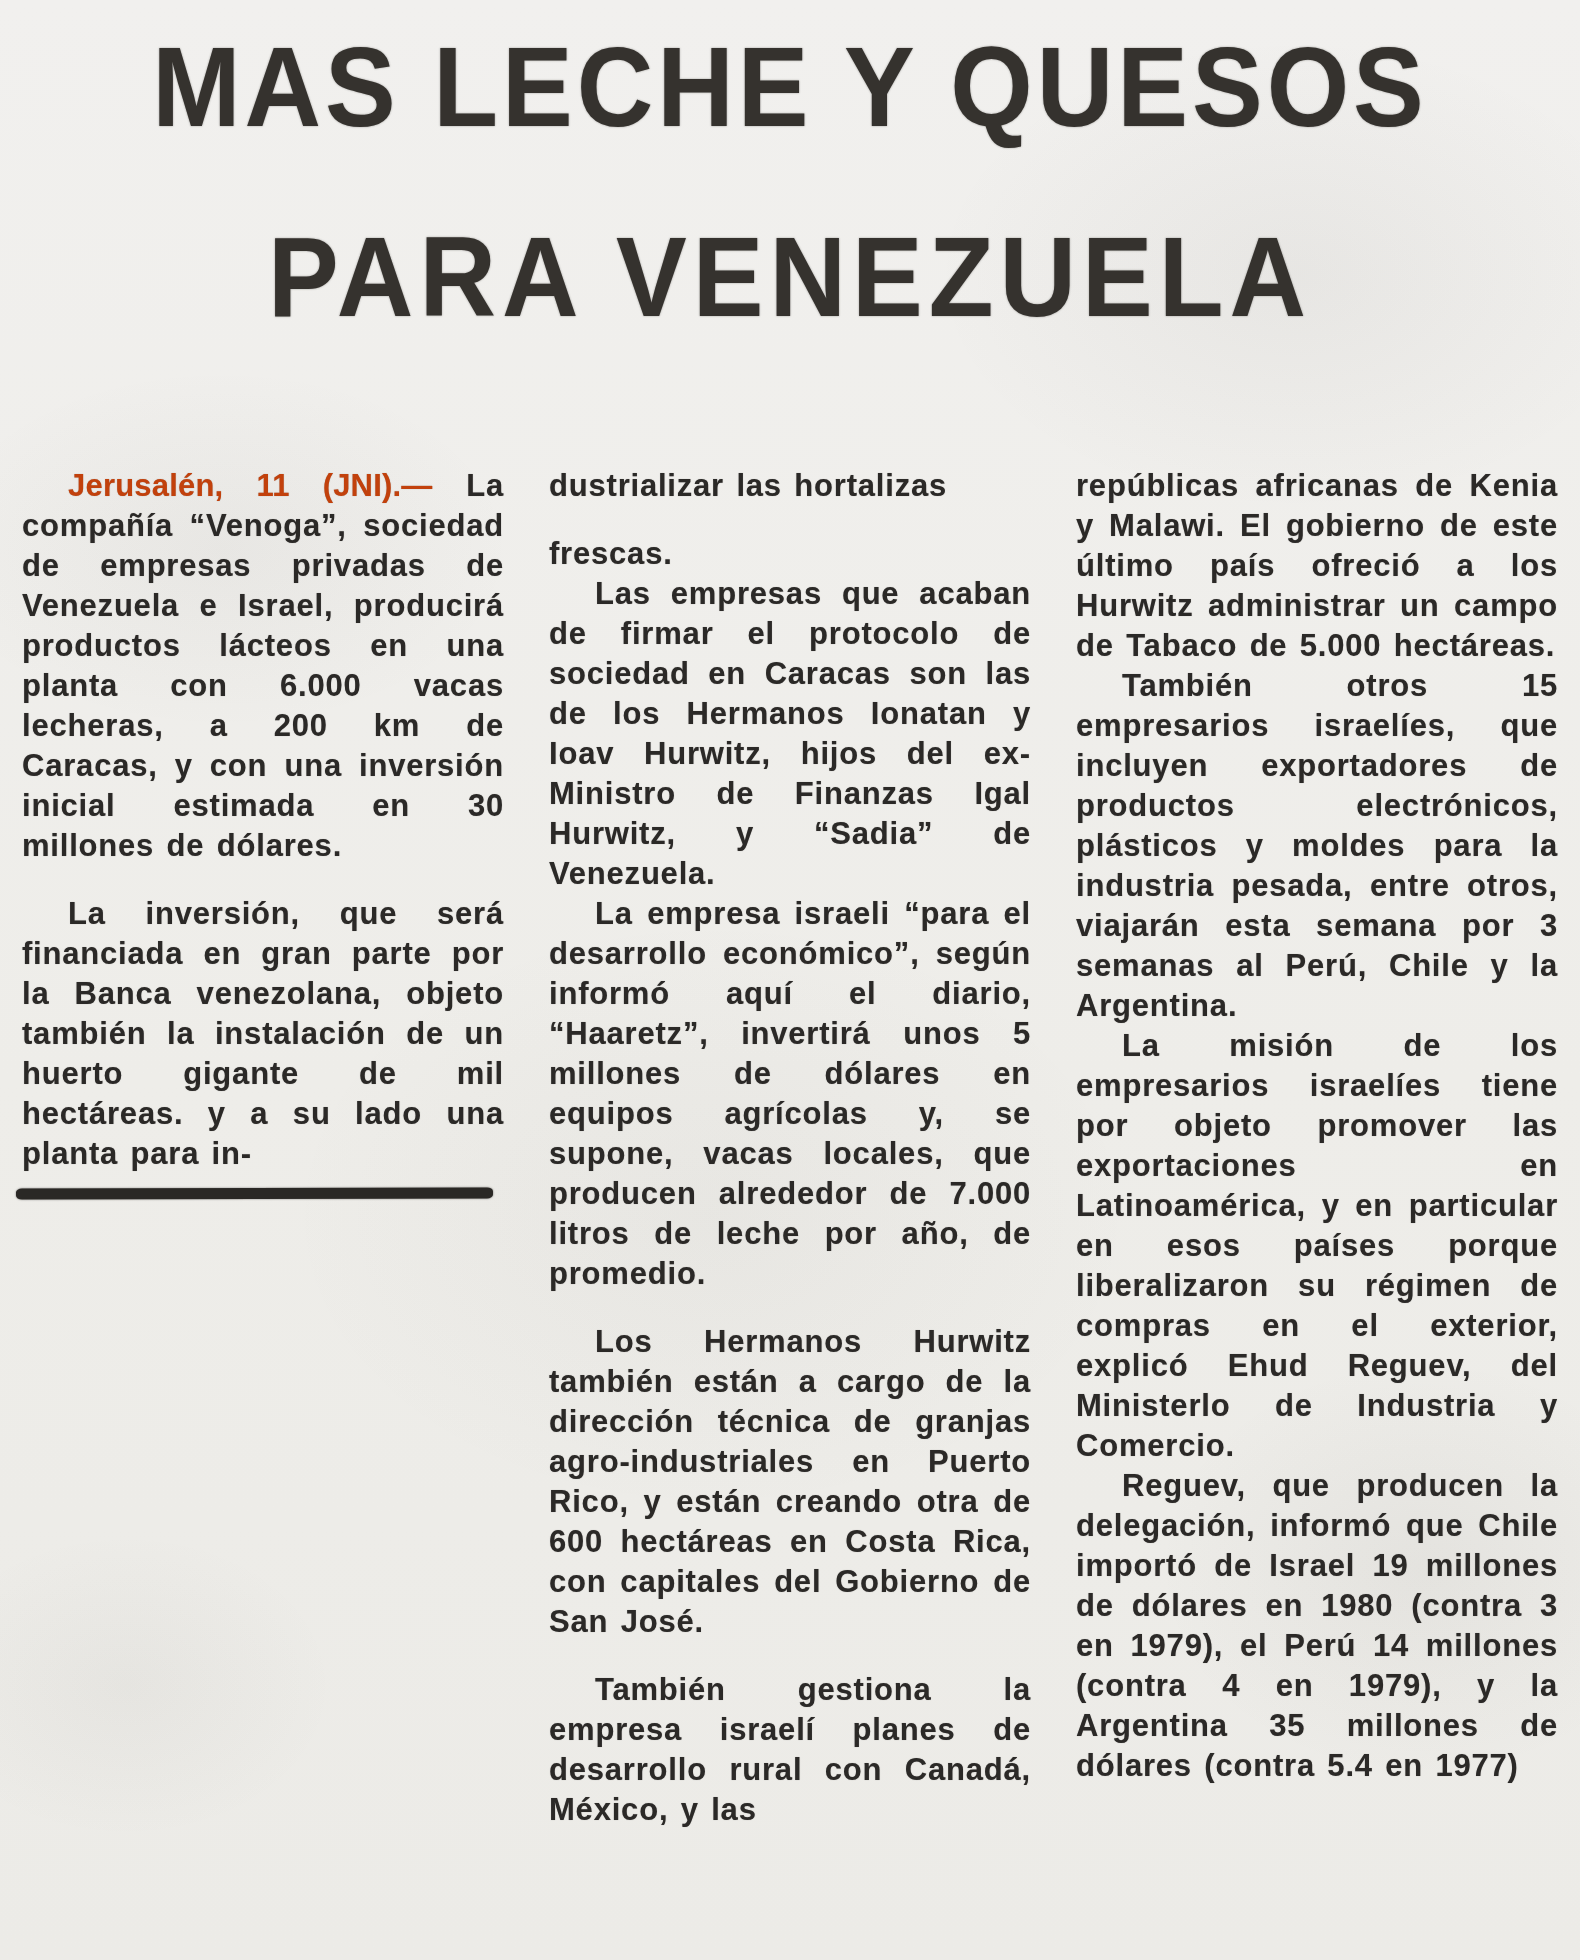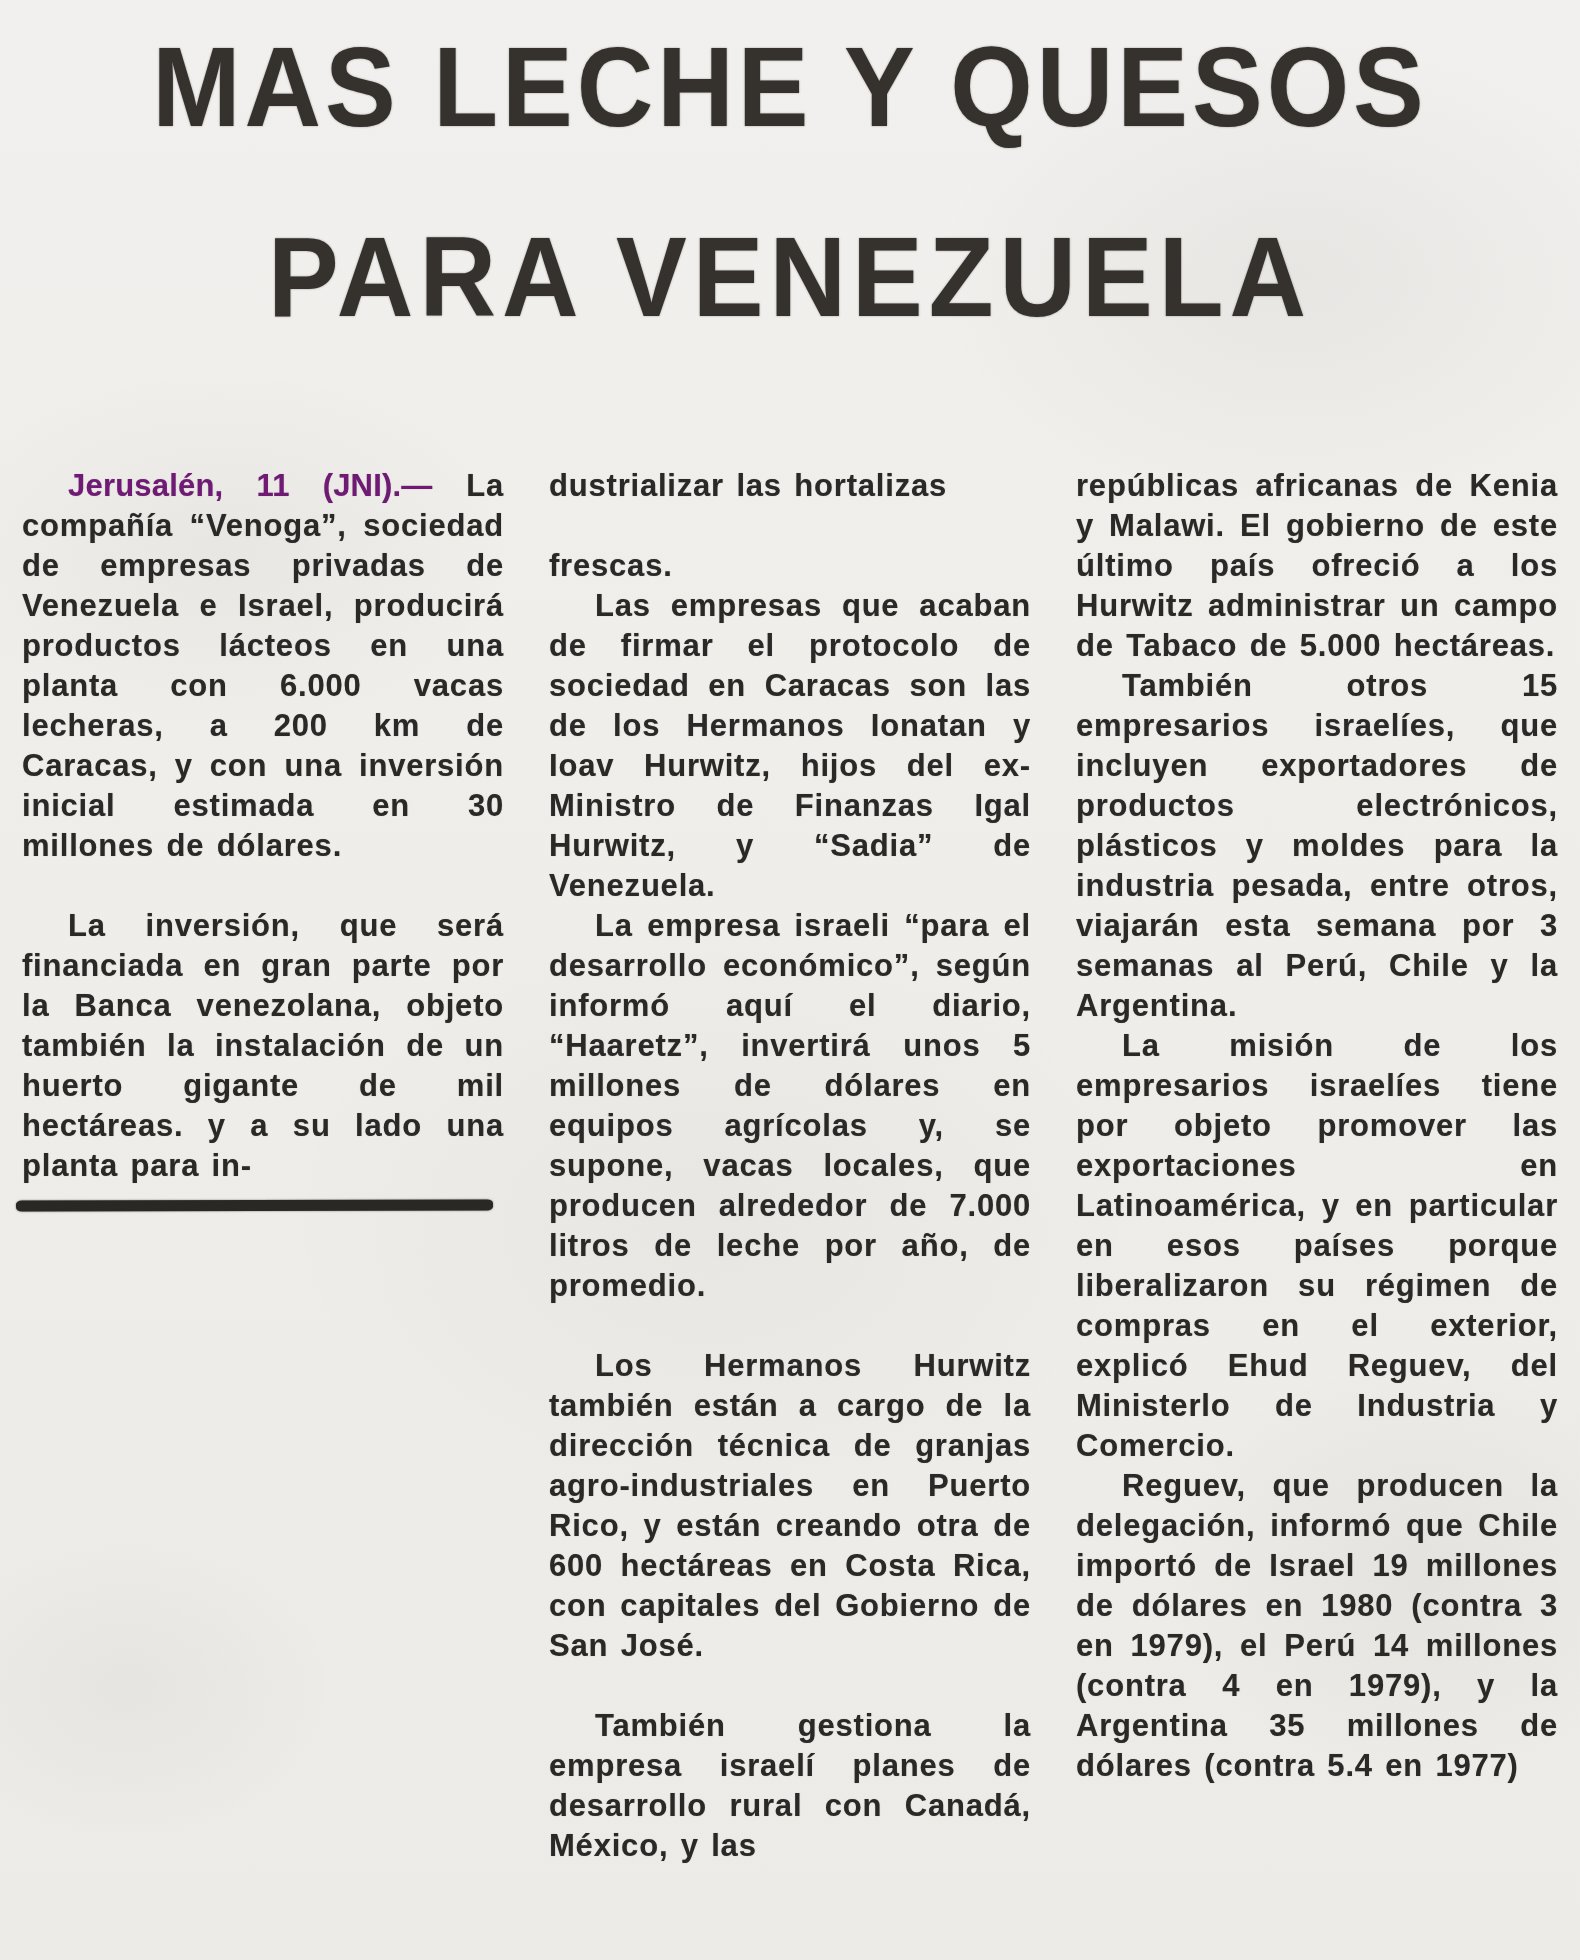--- a/index.html
+++ b/index.html
@@ -78,7 +78,7 @@
 
   .dateline {
     font-weight: bold;
-    color: #701a75;
+    color: #c2410c;
     letter-spacing: 0.2px;
   }
 

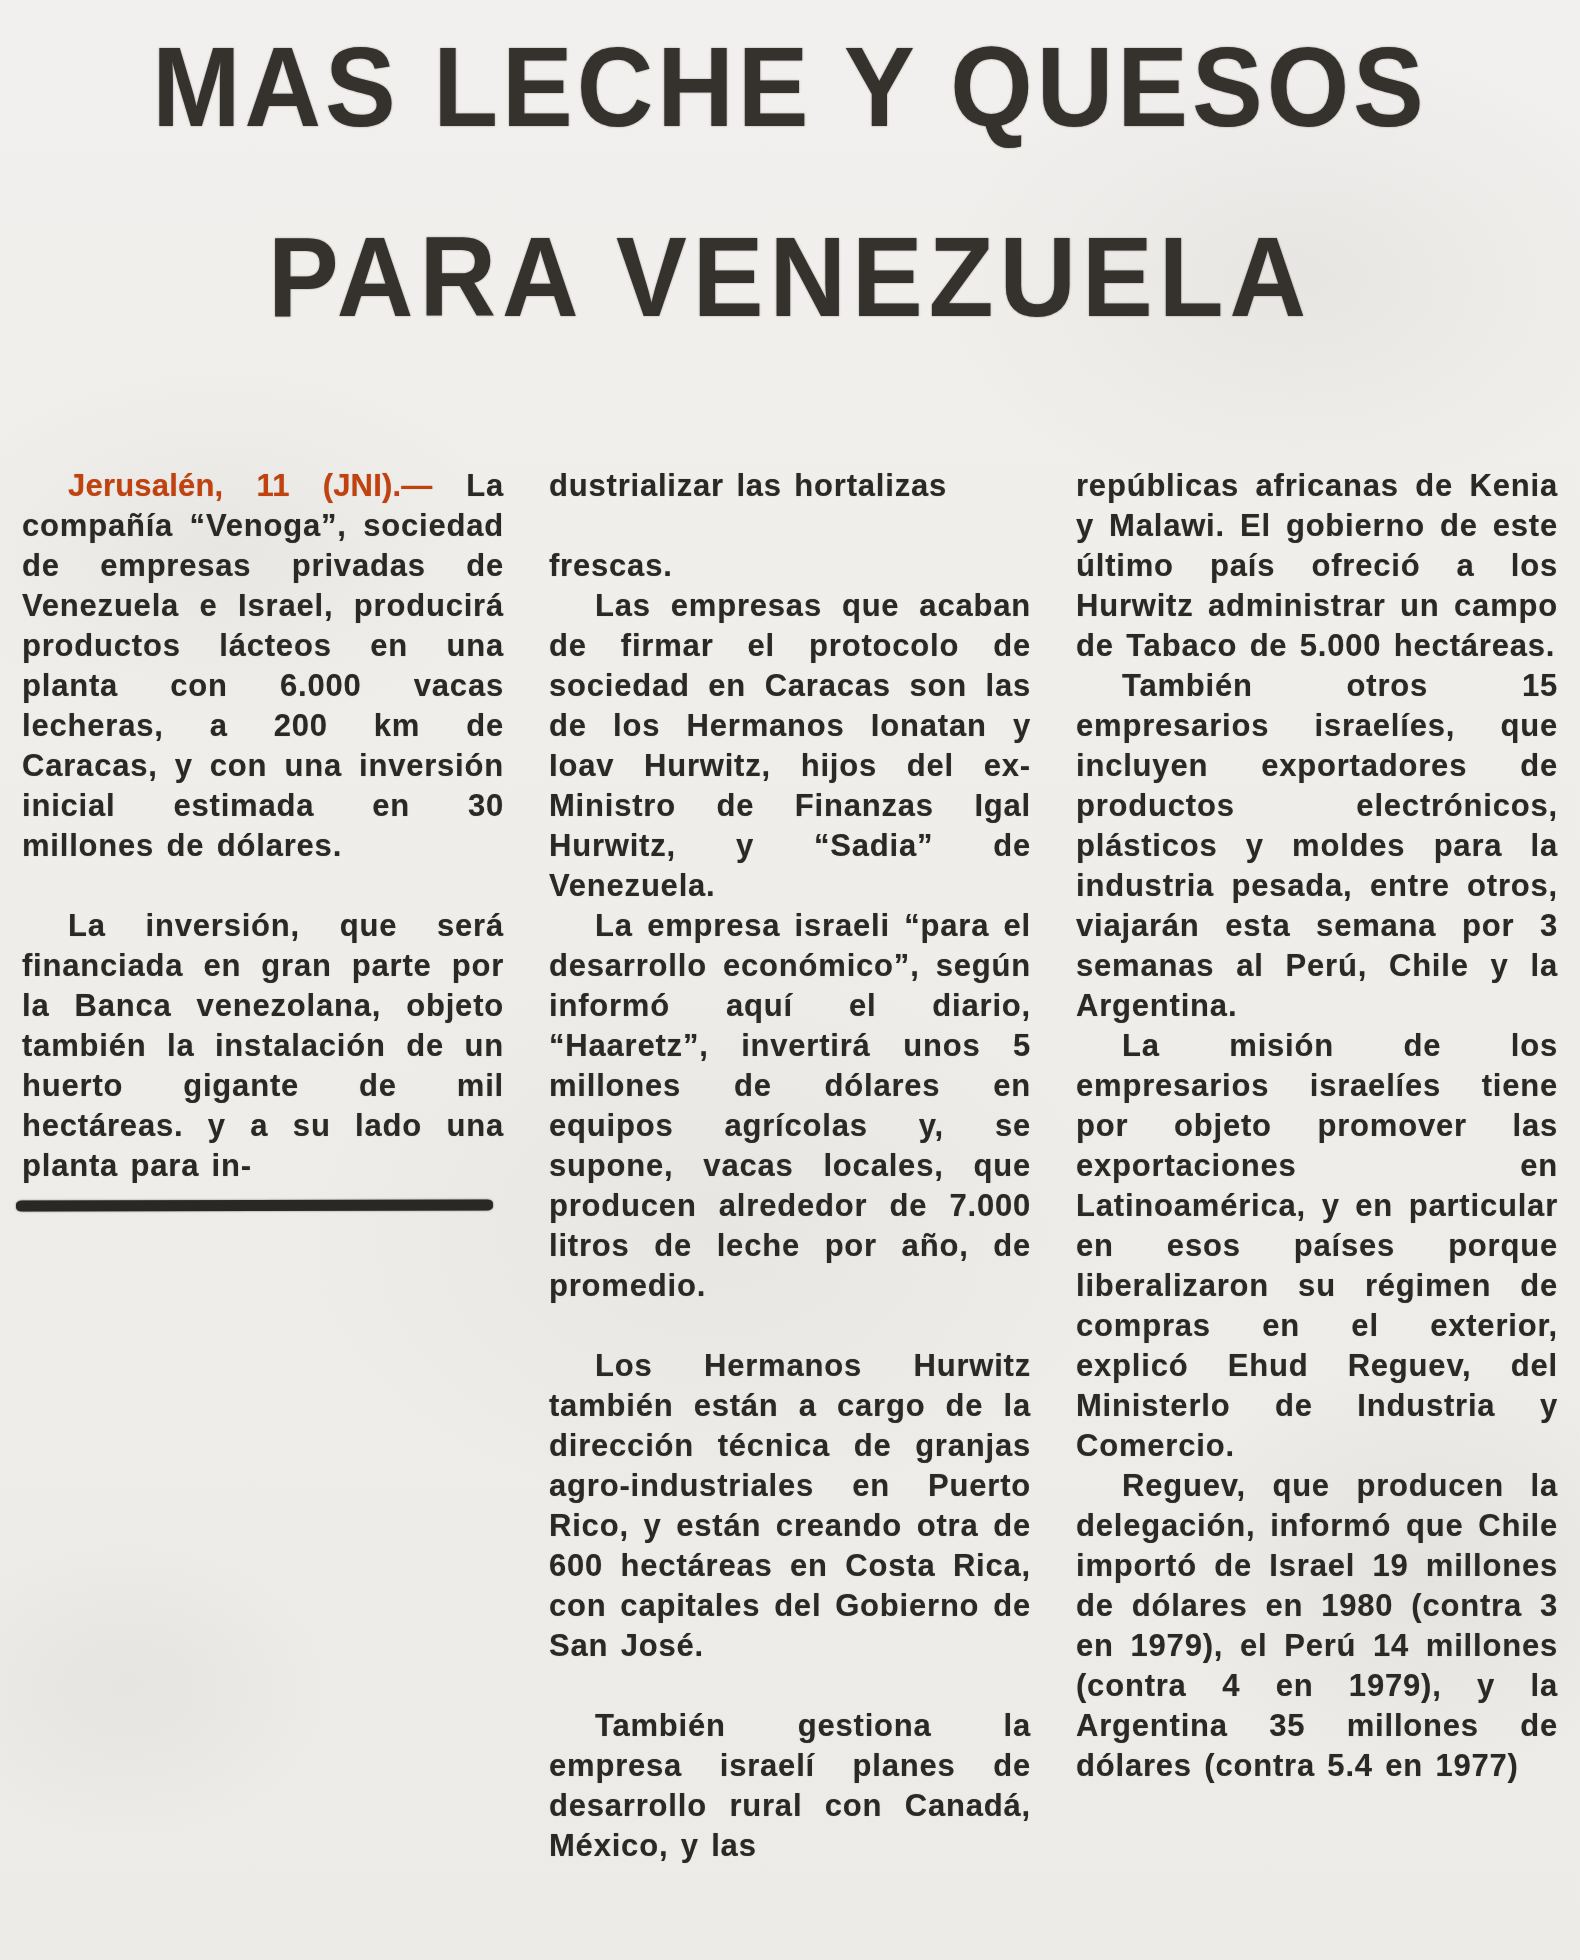--- a/index.html
+++ b/index.html
@@ -74,7 +74,7 @@
     text-shadow: 0 0 1px rgba(43,41,39,0.35);
   }
   .para.indent { text-indent: 46px; }
-  .para.gap-1 { margin-top: 40px; }
+  .para.gap-1 { margin-top: 28px; }
 
   .dateline {
     font-weight: bold;

